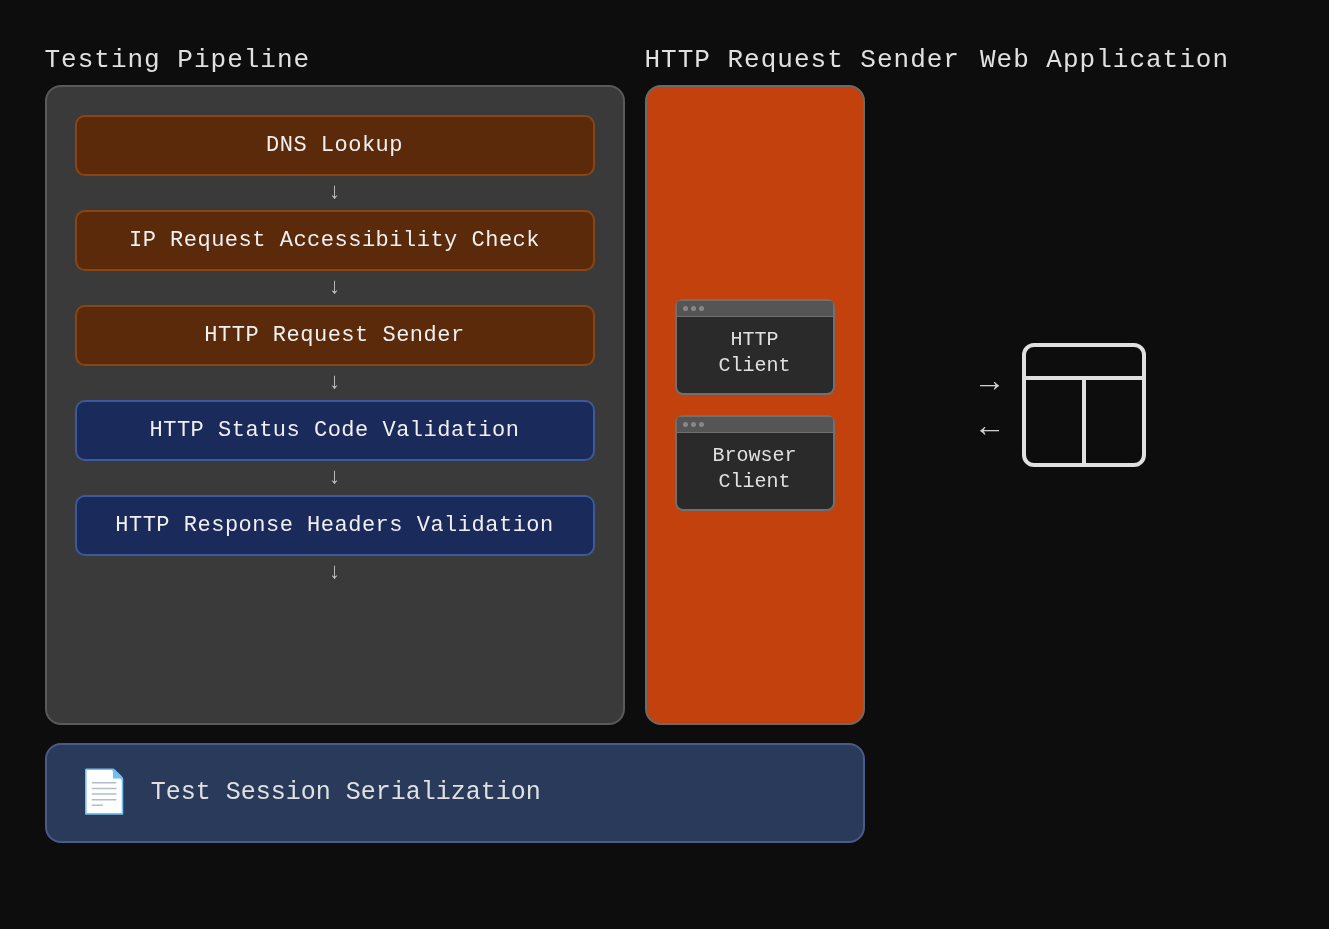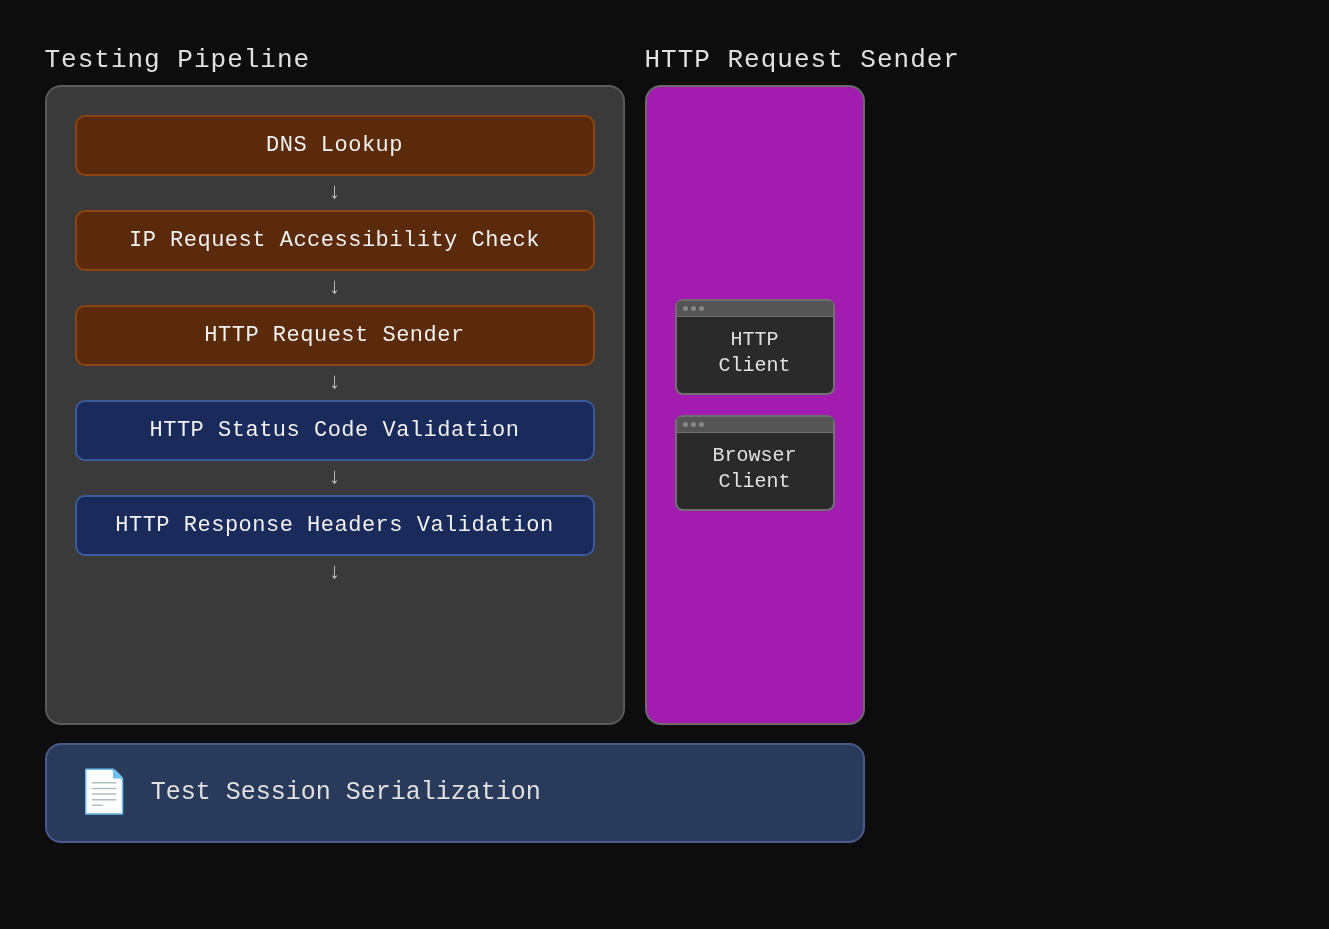--- a/index.html
+++ b/index.html
@@ -285,6 +285,23 @@
       </div>
     </div>
 
+    <div class="web-app-wrapper">
+      <div class="section-label">Web Application</div>
+      <div class="web-app-area">
+
+        <div class="arrows-bidirectional">
+          <span style="font-size:32px; color:#d0d0d0;">→</span>
+          <span style="font-size:32px; color:#d0d0d0;">←</span>
+        </div>
+
+        <svg class="browser-icon-svg" viewBox="0 0 130 130" xmlns="http://www.w3.org/2000/svg">
+          <rect x="5" y="5" width="120" height="120" rx="10" ry="10" fill="none" stroke="#e0e0e0" stroke-width="4"></rect>
+          <line x1="5" y1="38" x2="125" y2="38" stroke="#e0e0e0" stroke-width="4"></line>
+          <line x1="65" y1="38" x2="65" y2="125" stroke="#e0e0e0" stroke-width="4"></line>
+        </svg>
+
+      </div>
+    </div>
 
   </div>
 

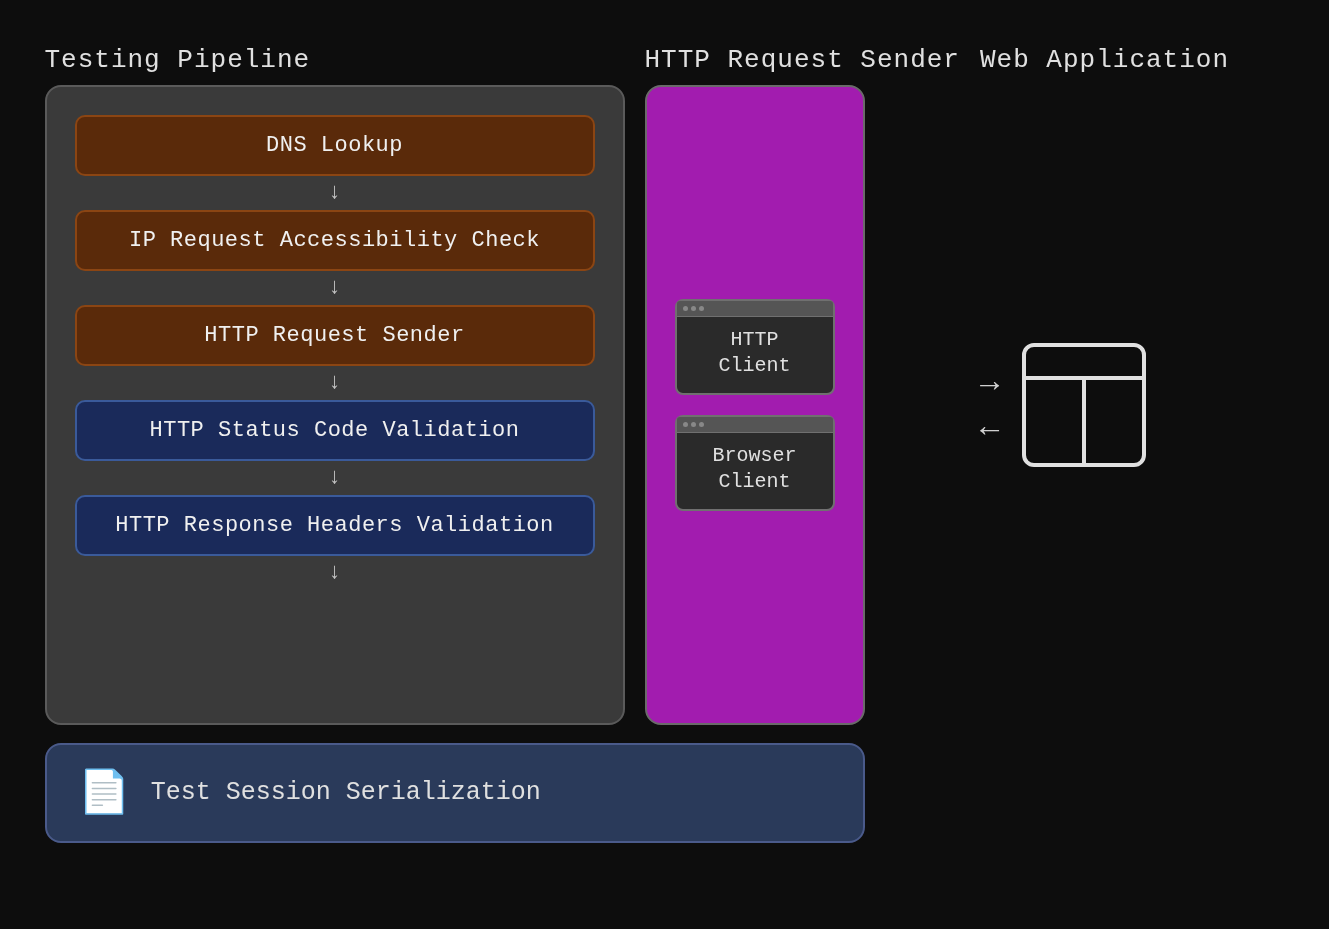--- a/index.html
+++ b/index.html
@@ -104,7 +104,7 @@
     }
 
     .http-sender-box {
-      background-color: #a21caf;
+      background-color: #c2410c;
       border-radius: 16px;
       border: 2px solid #6a6a6a;
       padding: 13px 22px;

